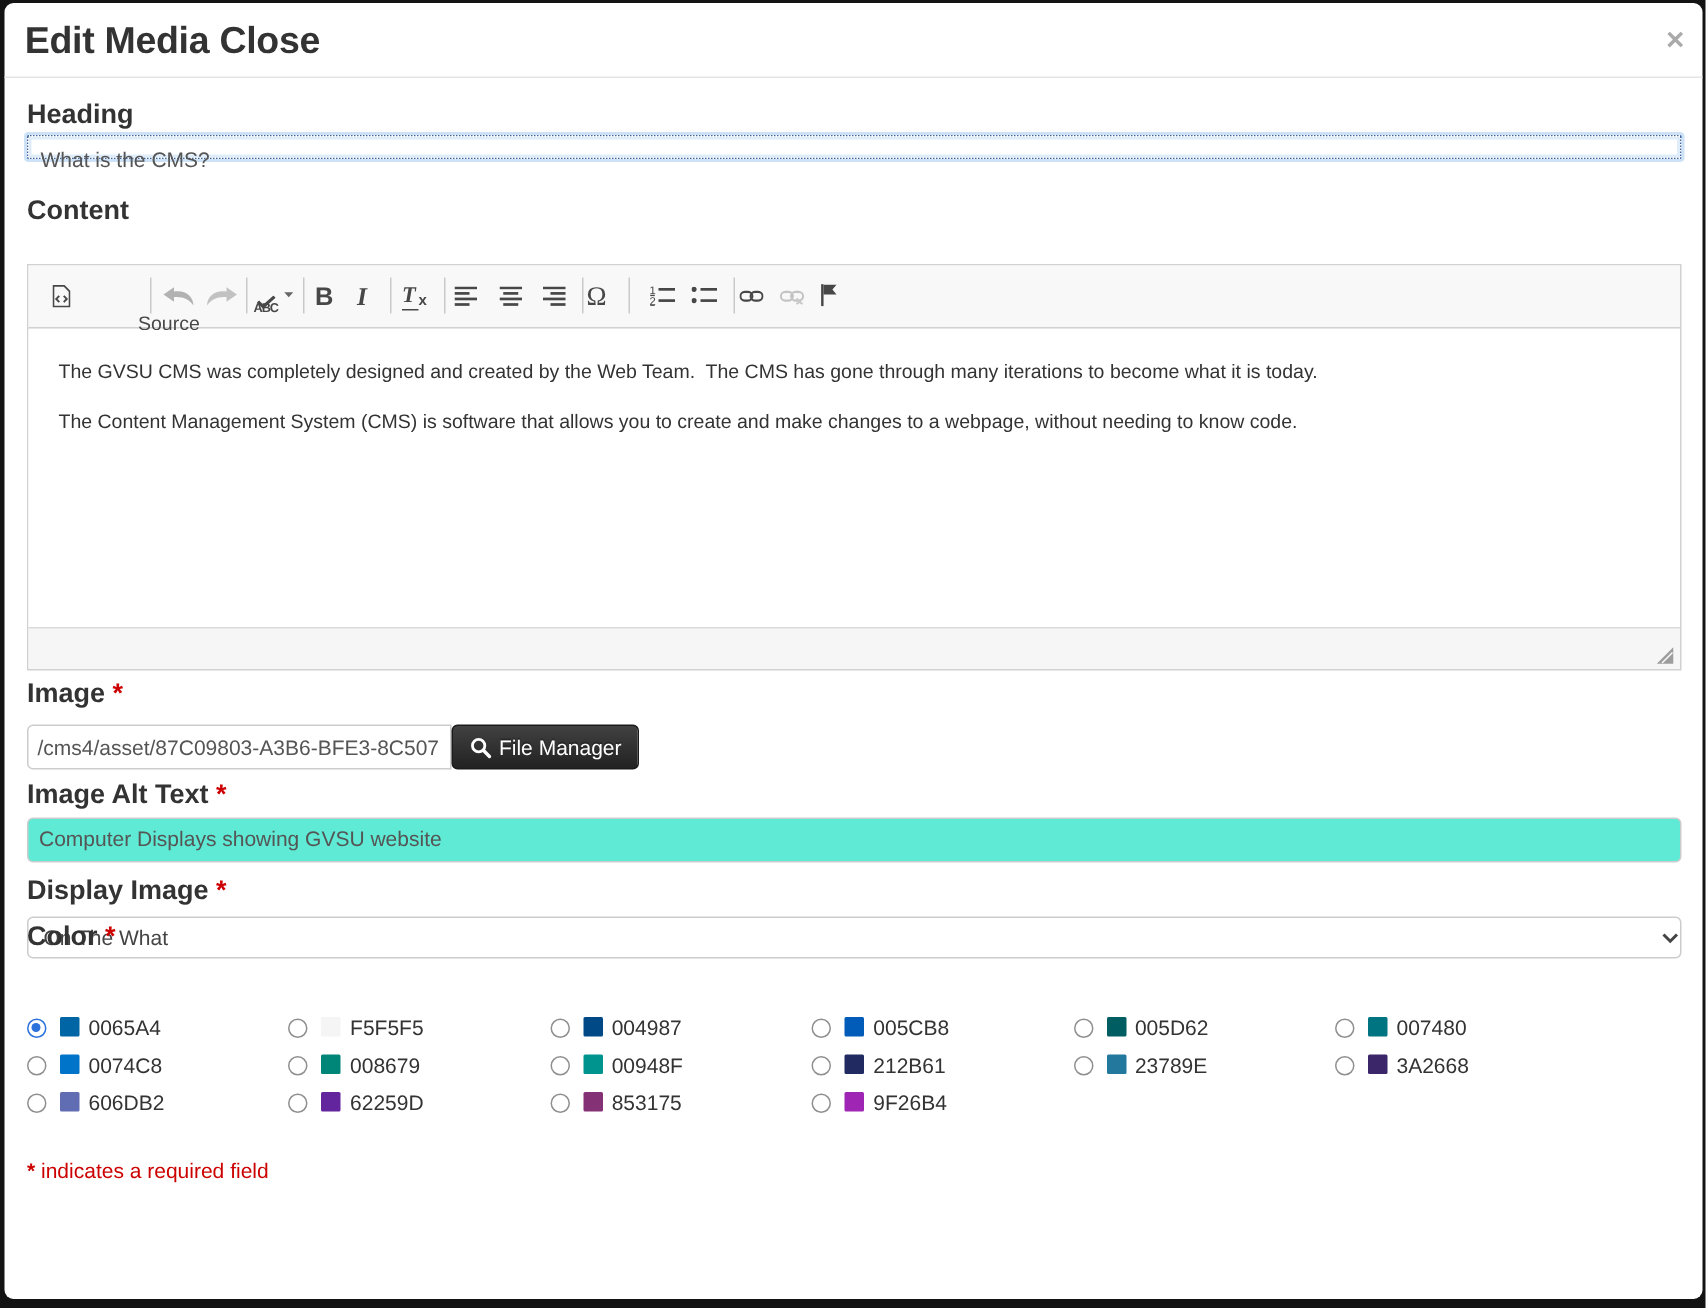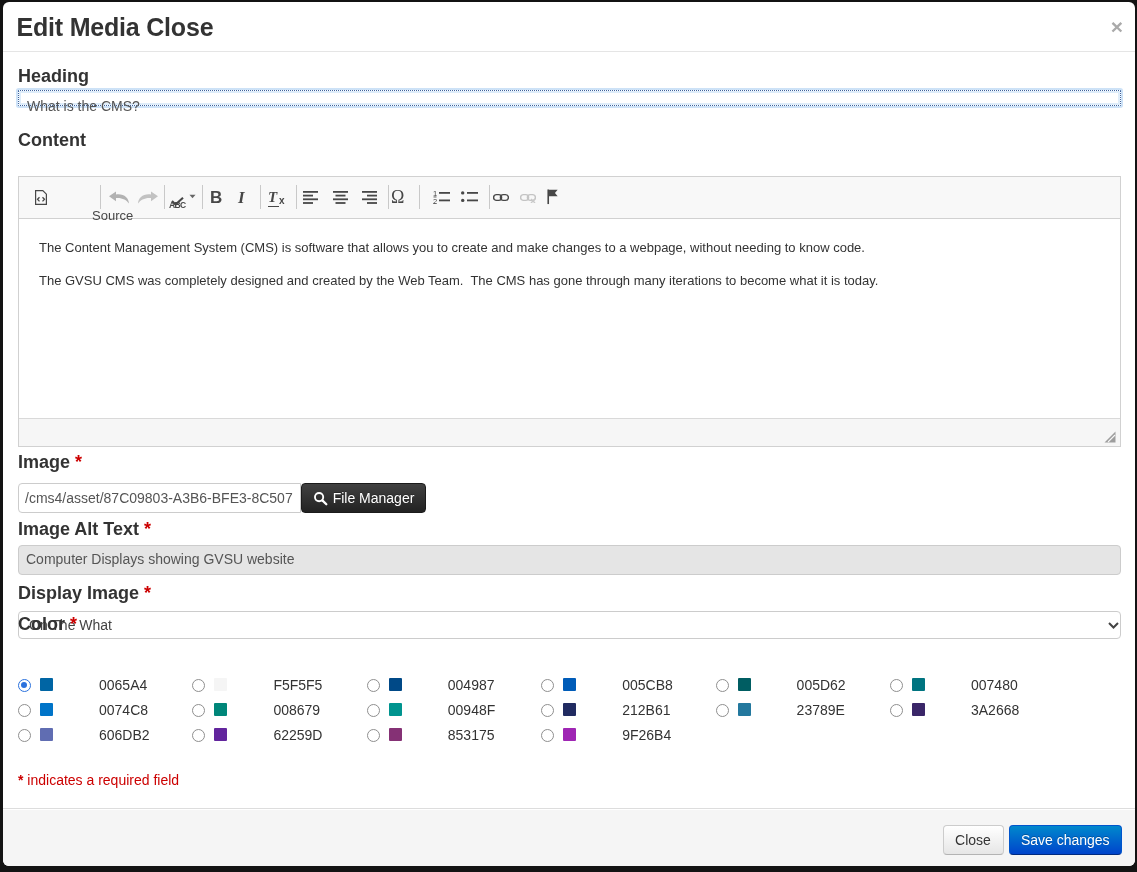--- a/index.html
+++ b/index.html
@@ -167,8 +167,8 @@
         </svg>
     </div>
     <div id="edbody">
+      <p>The GVSU CMS was completely designed and created by the Web Team.&nbsp; The CMS has gone through many iterations to become what it is today.</p>
       <p>The Content Management System (CMS) is software that allows you to create and make changes to a webpage, without needing to know code.</p>
-      <p>The GVSU CMS was completely designed and created by the Web Team.&nbsp; The CMS has gone through many iterations to become what it is today.</p>
     </div>
     <div id="edfoot">
         <svg class="ic" style="position:absolute;right:4px;bottom:3px;" width="12" height="12" viewBox="0 0 12 12">

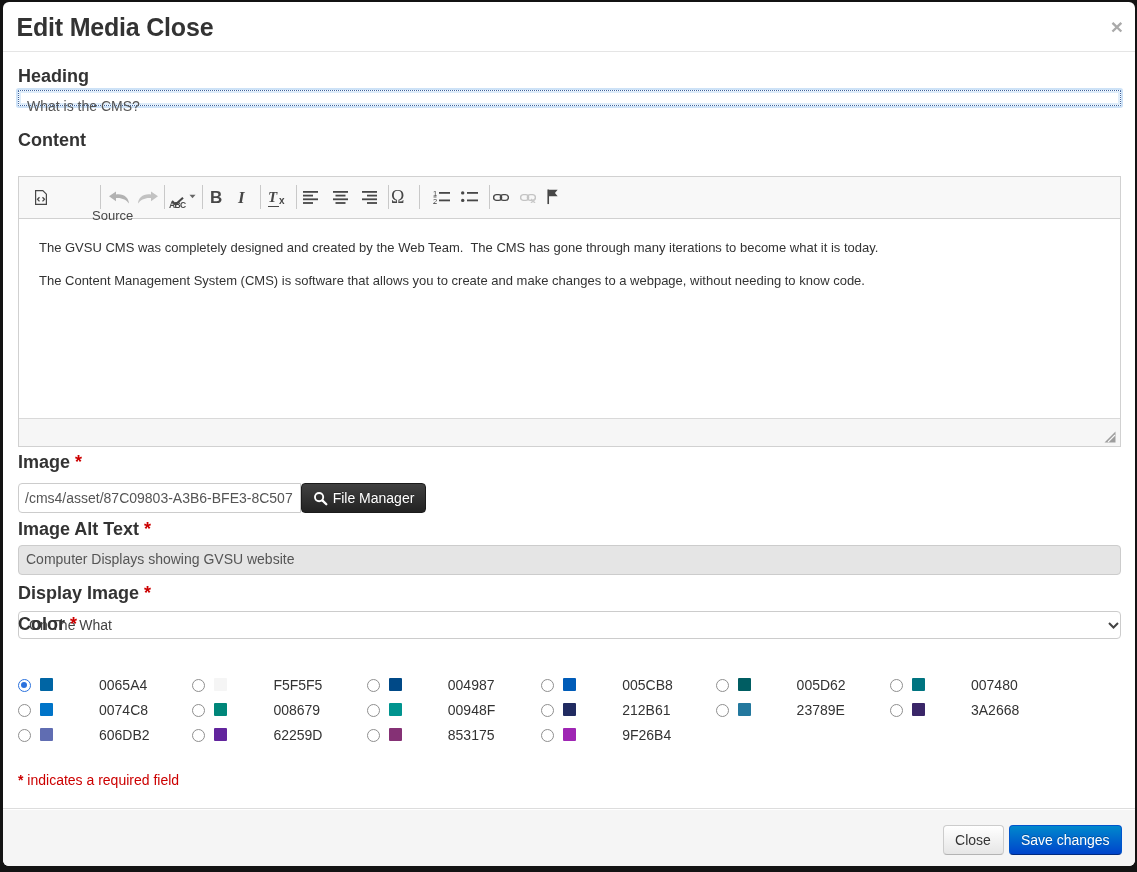--- a/index.html
+++ b/index.html
@@ -37,7 +37,7 @@
   text-shadow: 0 -1px 0 rgba(0,0,0,0.25); }
 #lbl-alt { left: 15px; top: 519px; }
 #inp-alt { left: 15px; top: 543px; width: 1103px; height: 30px; border: 1px solid #ccc; border-radius: 4px;
-  color: #555; font-size: 14px; padding: 0 7px; line-height: 26px; background: #e5e5e5; }
+  color: #555; font-size: 14px; padding: 0 7px; line-height: 26px; background: #5eead4; }
 #lbl-display { left: 15px; top: 582.5px; text-align: right; }
 #sel-display { left: 15px; top: 609px; width: 1103px; height: 28px; border: 1px solid #ccc; border-radius: 4px;
   color: #444; font-size: 14px; padding: 0 10px; line-height: 26px; background: #fff; }

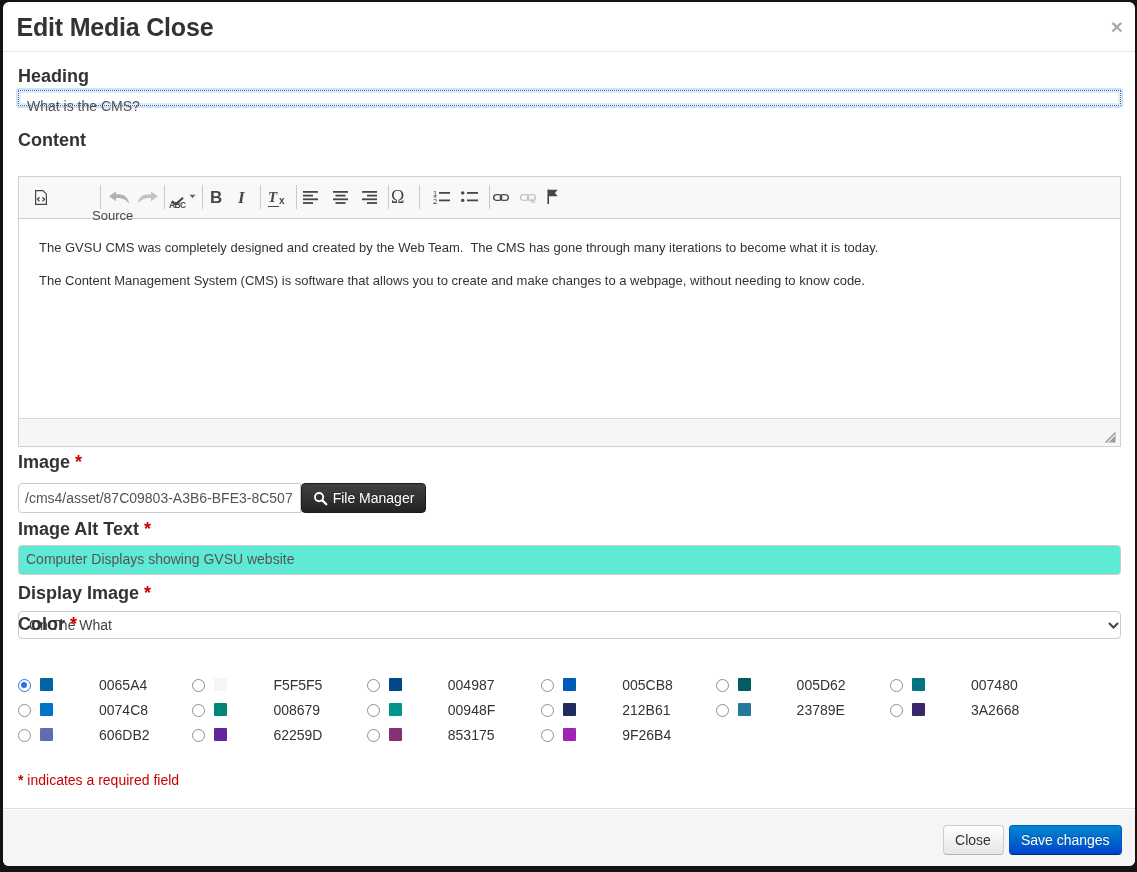--- a/index.html
+++ b/index.html
@@ -50,7 +50,7 @@
 .radio.on { border: 1.5px solid #2b72dd; }
 .radio.on::after { content: ""; position: absolute; left: 2px; top: 2px; width: 6px; height: 6px; border-radius: 50%; background: #2b72dd; }
 .swatch { position: absolute; left: 22px; top: 5px; width: 13px; height: 13px; border-radius: 1px; }
-.clabel { position: absolute; left: 41px; top: 4px; font-size: 14px; color: #333; margin-left: 40px; }
+.clabel { position: absolute; left: 41px; top: 4px; font-size: 14px; color: #333; }
 #req-note { left: 15px; top: 770px; color: #cc0000; font-size: 14px; }
 
 #footer { left: 0; top: 806px; width: 1132px; height: 58px; background: #f5f5f5; border-top: 1px solid #ddd; border-radius: 0 0 6px 6px; box-shadow: inset 0 1px 0 #fff; }

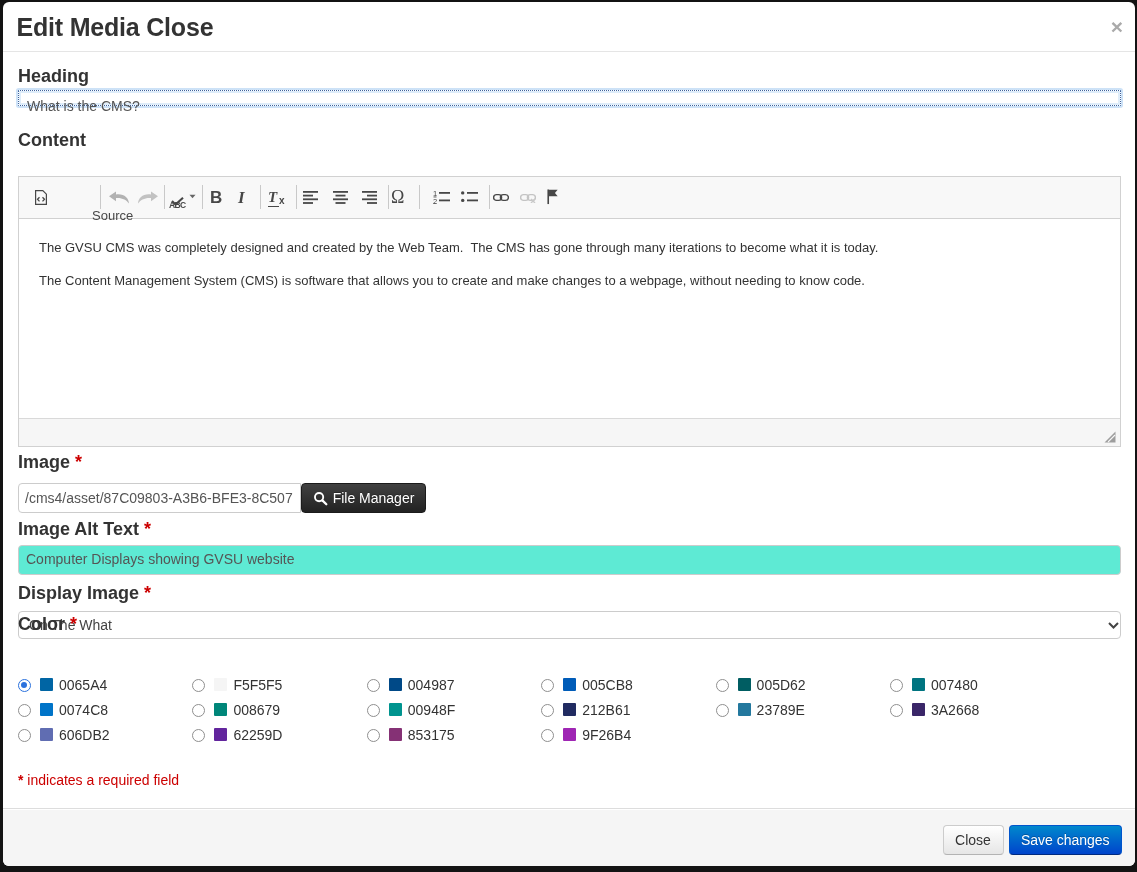--- a/index.html
+++ b/index.html
@@ -286,10 +286,6 @@
 
   <div class="abs" id="req-note"><span class="req">*</span> indicates a required field</div>
 
-  <div class="abs" id="footer">
-    <div class="btn" id="btn-close">Close</div>
-    <div class="btn" id="btn-save">Save changes</div>
-  </div>
 </div>
 
 </body></html>

